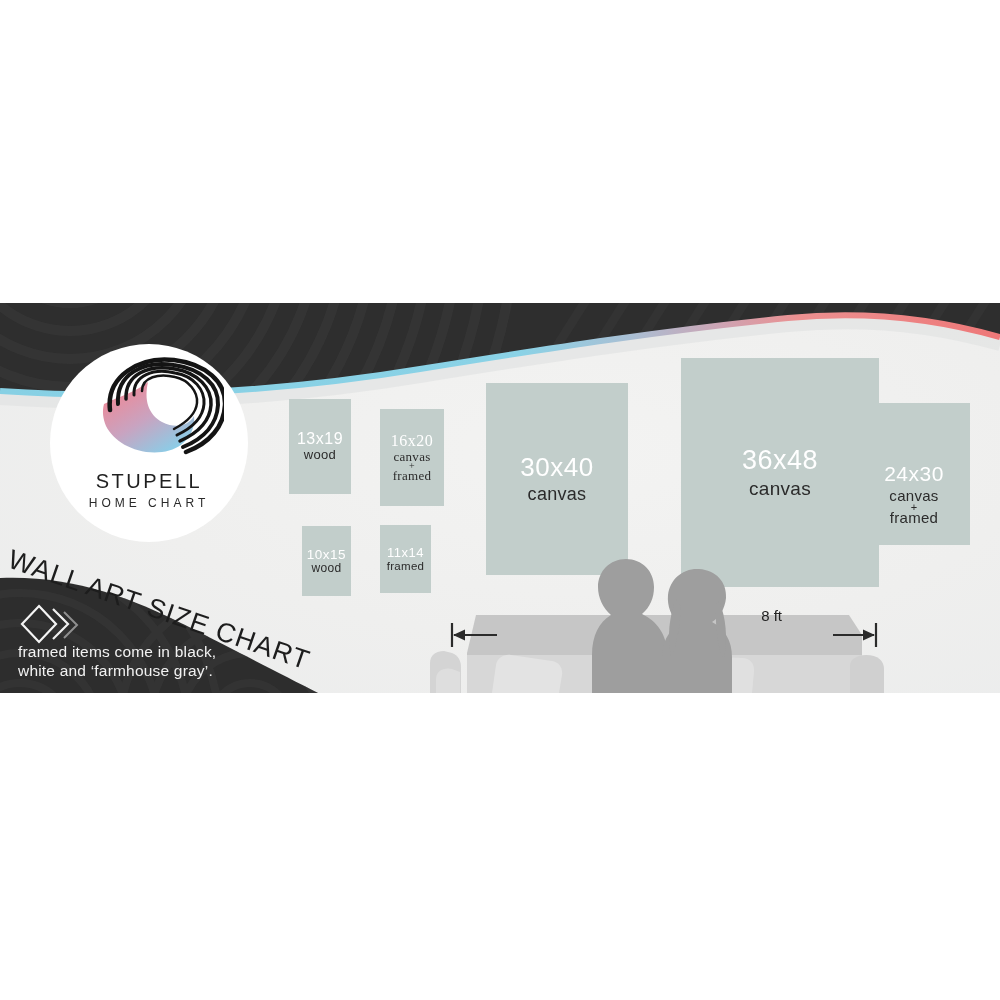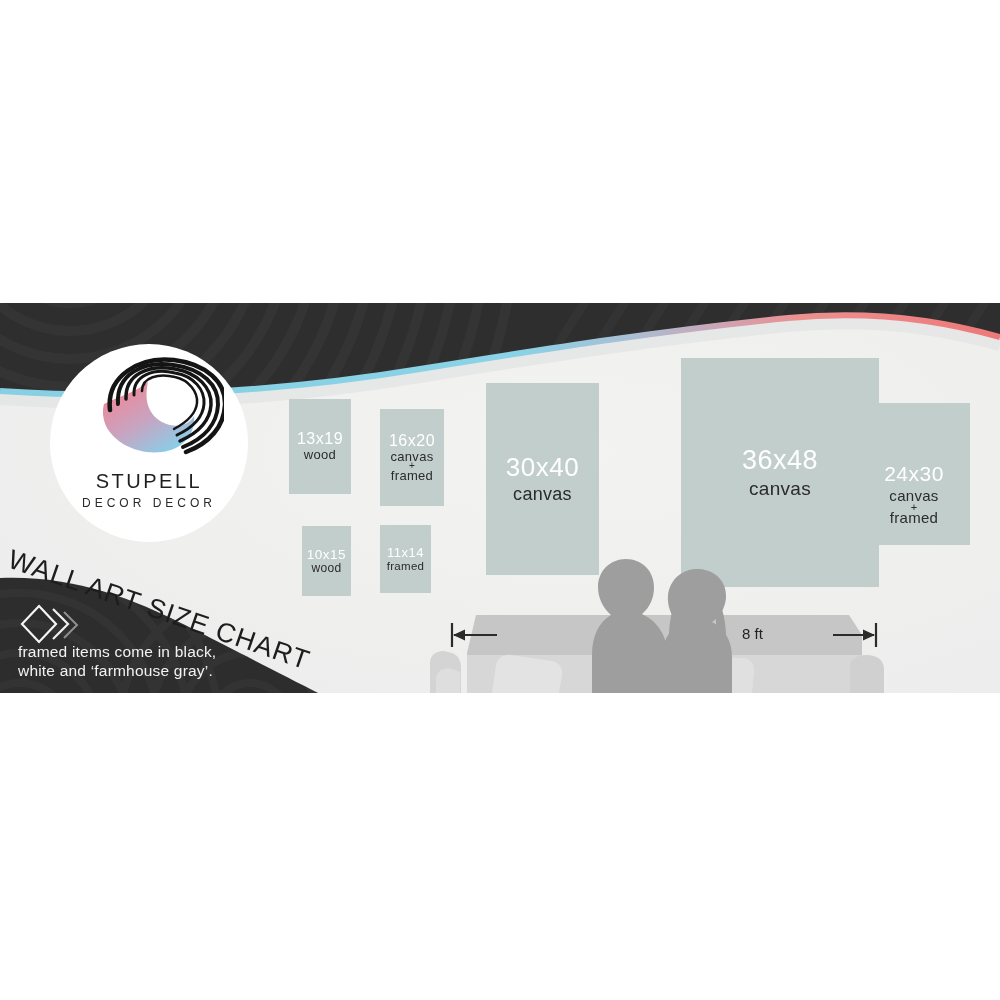--- a/index.html
+++ b/index.html
@@ -117,7 +117,7 @@
     <div class="fmat" style="font-size:13px;">wood</div>
   </div>
 
-  <div class="frame" style="left:380px;top:106px;width:64px;height:97px;">
+  <div class="frame" style="left:380px;top:106px;width:64px;height:97px;font-family:Liberation Serif, serif;">
     <div class="fsize" style="font-size:16px;">16x20</div>
     <div class="fmat" style="font-size:13px;">
       <span>canvas</span>

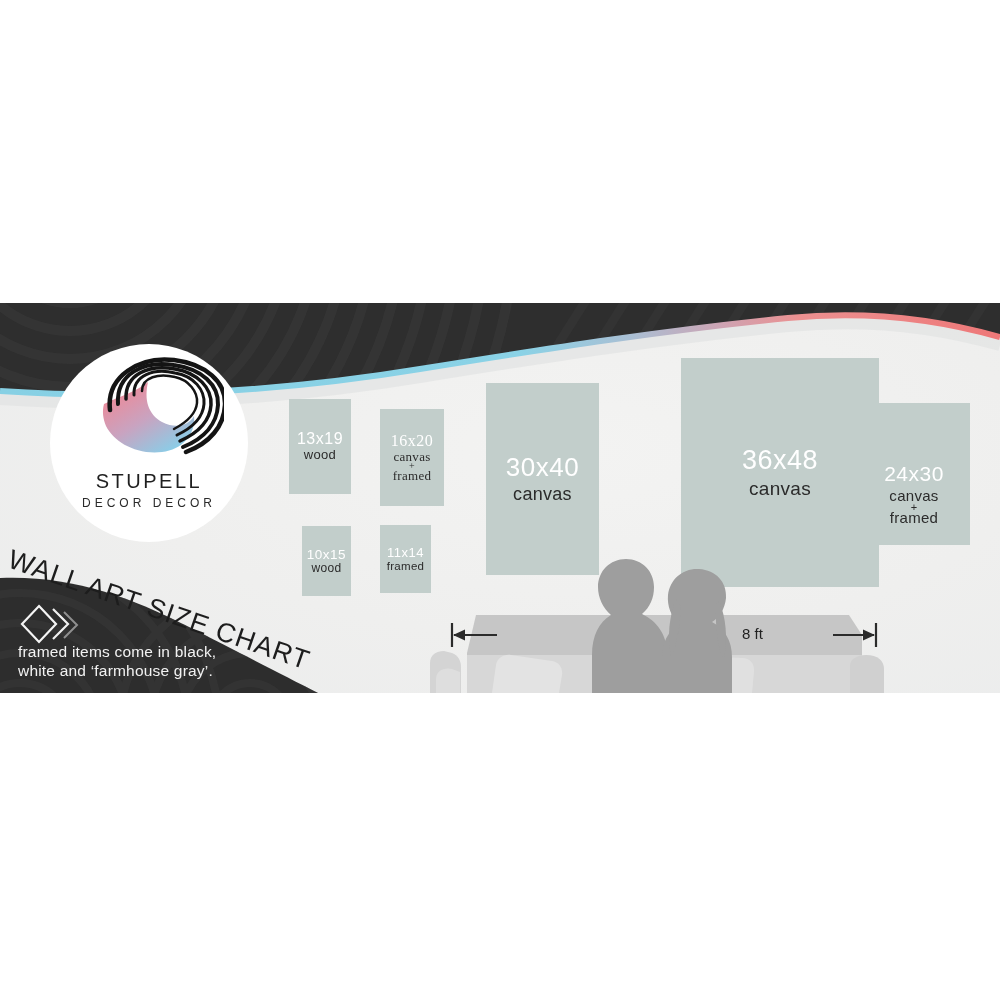--- a/index.html
+++ b/index.html
@@ -136,7 +136,7 @@
     <div class="fmat" style="font-size:11.5px;">framed</div>
   </div>
 
-  <div class="frame" style="left:486px;top:80px;width:113px;height:192px;">
+  <div class="frame" style="left:486px;top:80px;width:142px;height:192px;">
     <div class="fsize" style="font-size:26px;">30x40</div>
     <div class="fmat" style="font-size:18px;margin-top:4px;">canvas</div>
   </div>

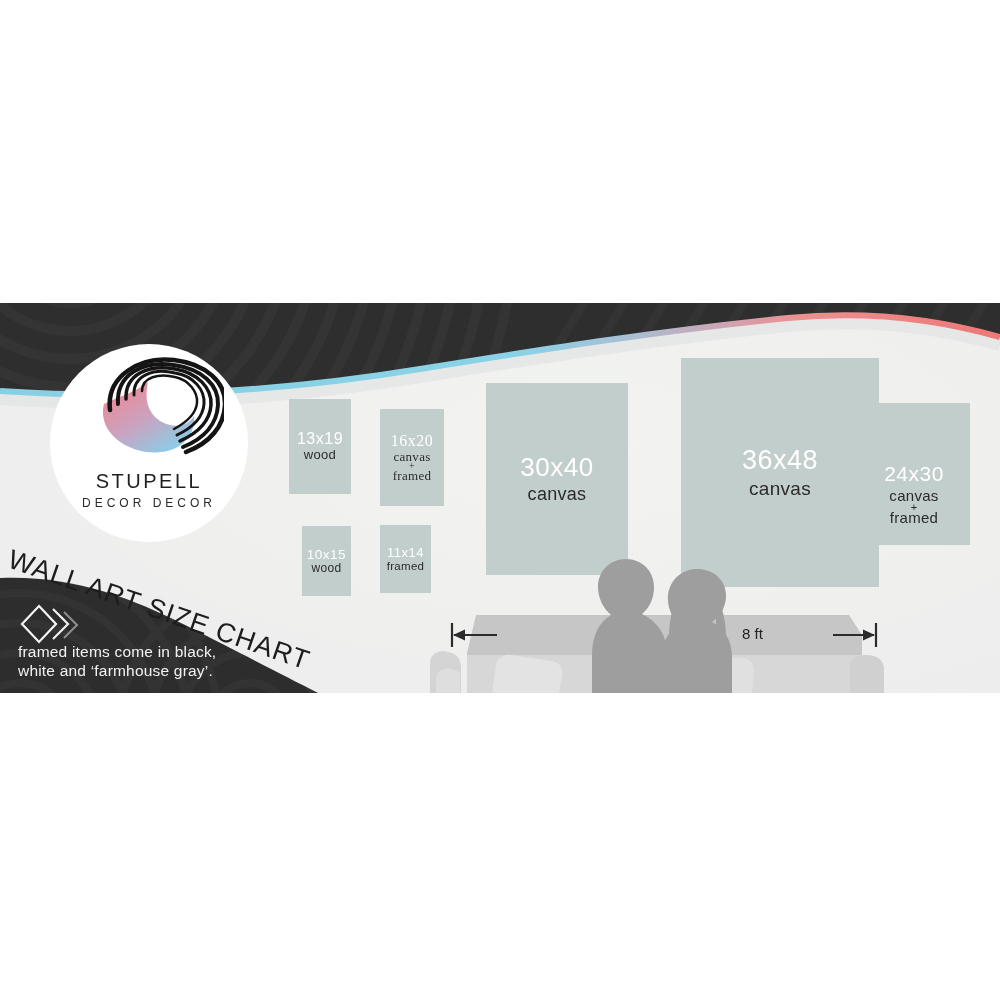--- a/index.html
+++ b/index.html
@@ -175,7 +175,7 @@
       </g>
     </svg>
     <div class="brand-name">STUPELL</div>
-    <div class="brand-tag">DECOR DECOR</div>
+    <div class="brand-tag">HOME CHART</div>
   </div>
 
   <div class="title">WALL ART SIZE CHART</div>

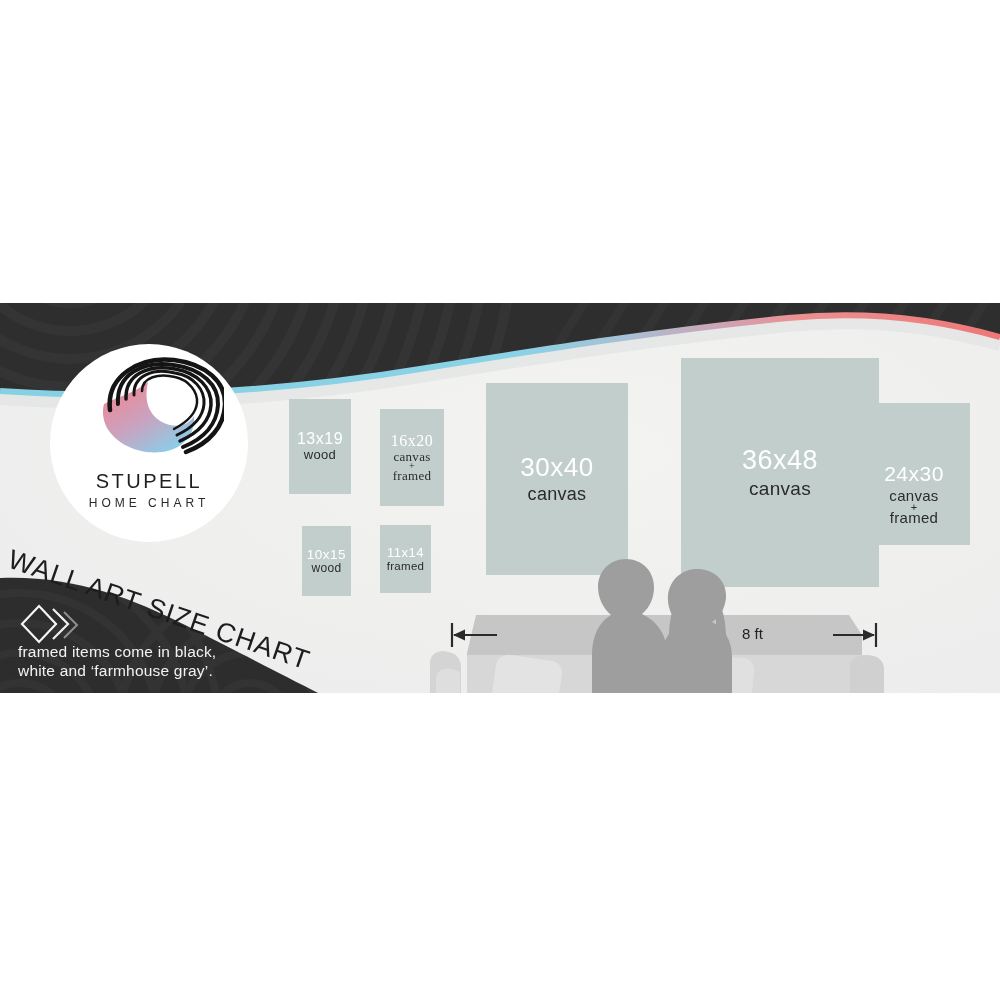--- a/index.html
+++ b/index.html
@@ -30,8 +30,8 @@
         font-size:15.5px;line-height:19px;letter-spacing:0.2px;}
   .diamond-wrap{position:absolute;left:18px;top:296px;z-index:3;}
   #fg-svg{z-index:4;}
-  .measure-label{position:absolute;left:742px;top:322px;width:40px;z-index:5;
-                 text-align:left;font-size:15px;color:#222222;}
+  .measure-label{position:absolute;left:742px;top:304px;width:40px;z-index:5;
+                 text-align:right;font-size:15px;color:#222222;}
 </style>
 </head>
 <body>

